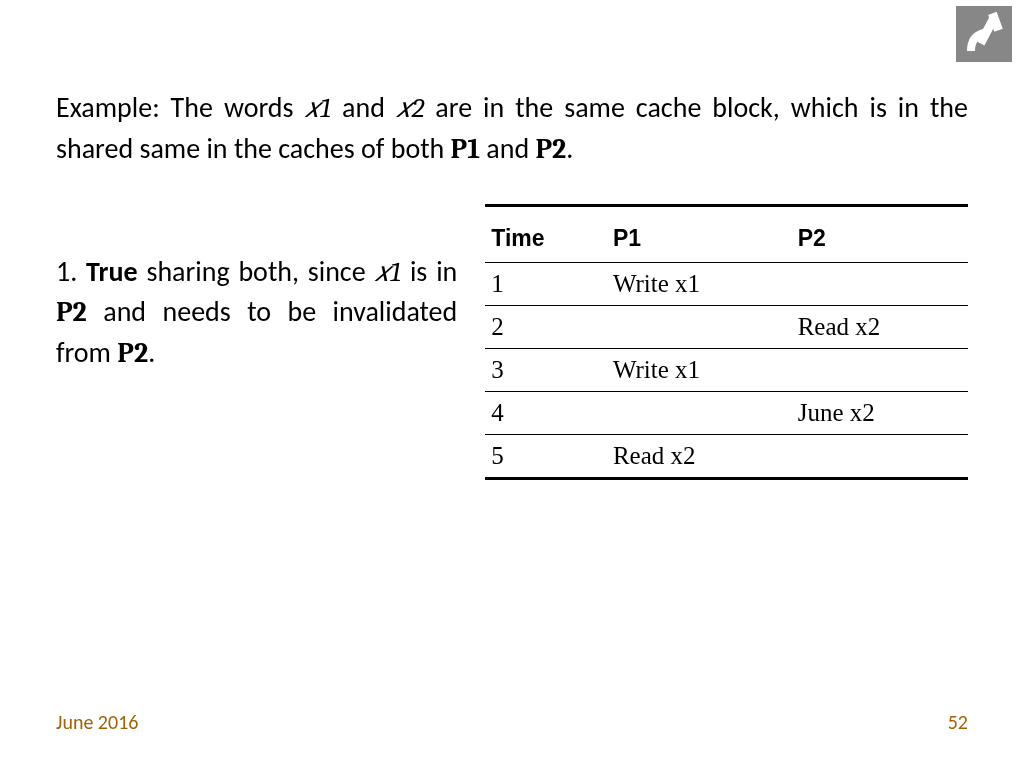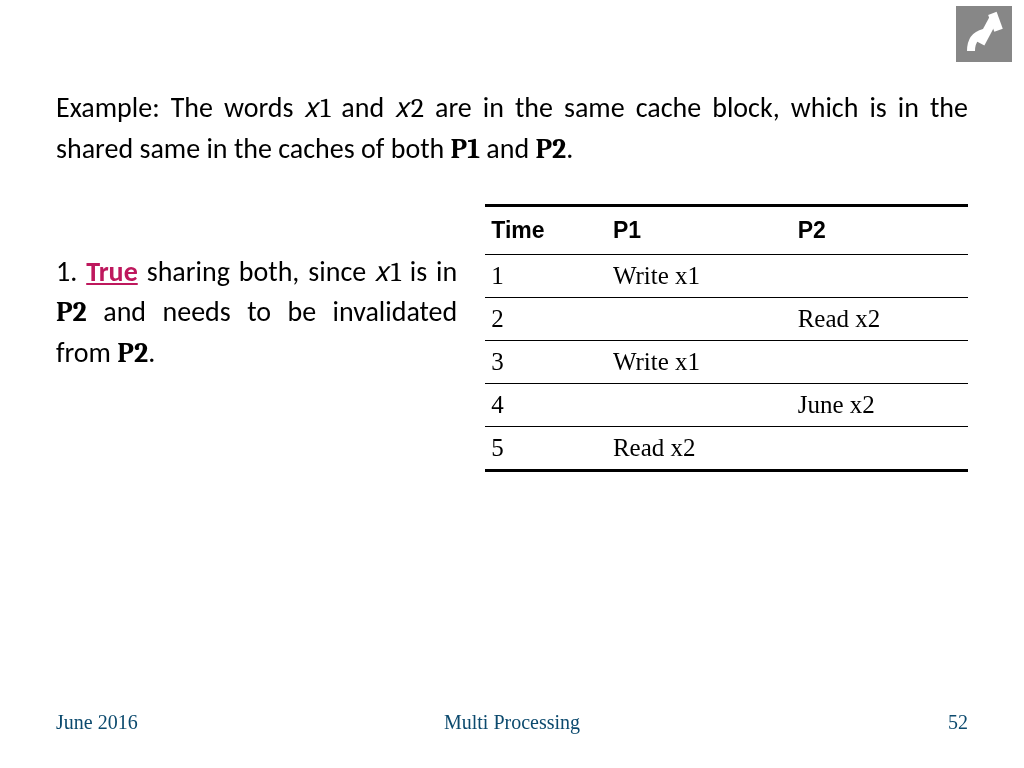--- a/index.html
+++ b/index.html
@@ -38,7 +38,7 @@
   }
   .bold { font-weight: 400; }
   .blue { color: #be185d; font-weight: 700; text-decoration: underline; }
-  .mathit { font-family: "Cambria Math", Cambria, "Times New Roman", serif; }
+  .mathit { font-family: "Cambria Math", Cambria, "Times New Roman", serif; font-style: italic; }
   .mathbf { font-family: "Cambria Math", Cambria, "Times New Roman", serif; font-weight: 700; }
 
   .lower {

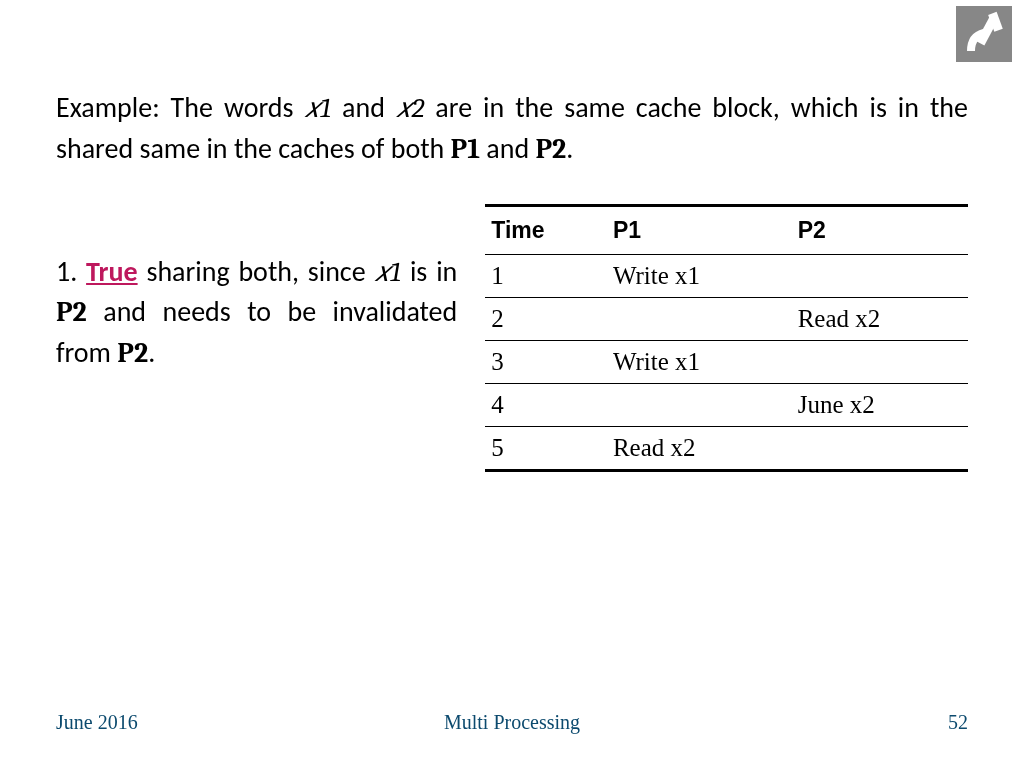--- a/index.html
+++ b/index.html
@@ -72,7 +72,7 @@
     font-family: Arial, Helvetica, sans-serif;
     font-weight: 700;
     font-size: 23px;
-    padding: 10px 6px 10px 6px;
+    padding: 18px 6px 10px 6px;
   }
   tbody td {
     border-bottom: 1px solid #000;

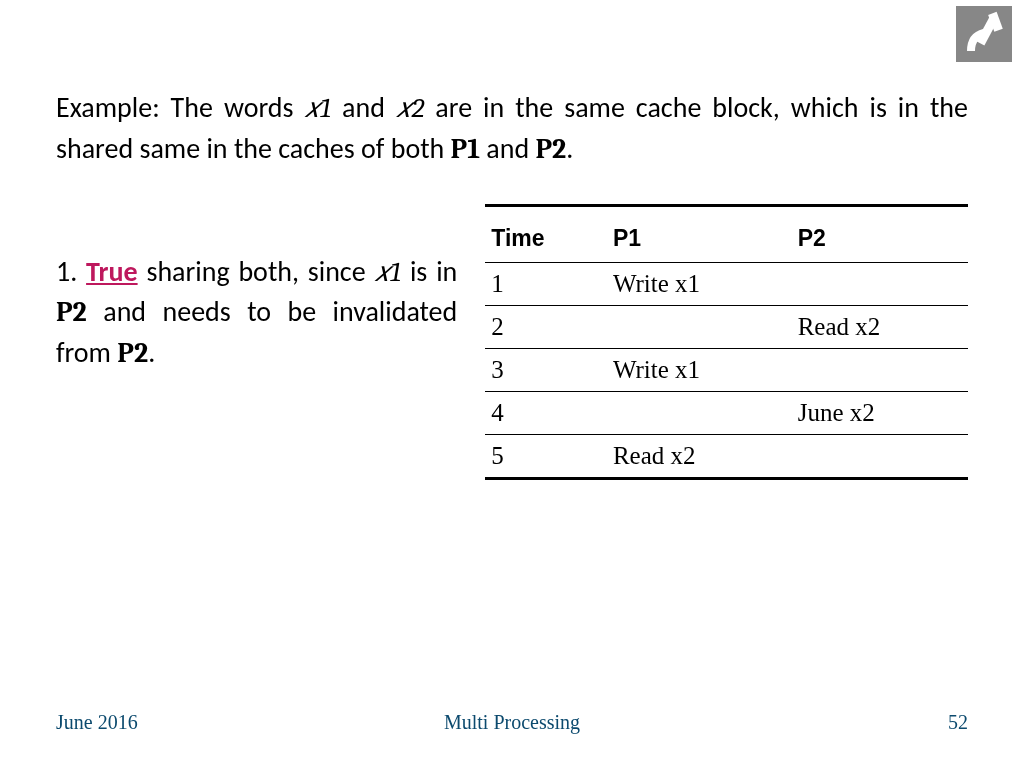--- a/index.html
+++ b/index.html
@@ -37,7 +37,7 @@
     margin: 0 0 22px 0;
   }
   .bold { font-weight: 400; }
-  .blue { color: #be185d; font-weight: 700; text-decoration: underline; }
+  .blue { color: #000000; font-weight: 700; }
   .mathit { font-family: "Cambria Math", Cambria, "Times New Roman", serif; font-style: italic; }
   .mathbf { font-family: "Cambria Math", Cambria, "Times New Roman", serif; font-weight: 700; }
 

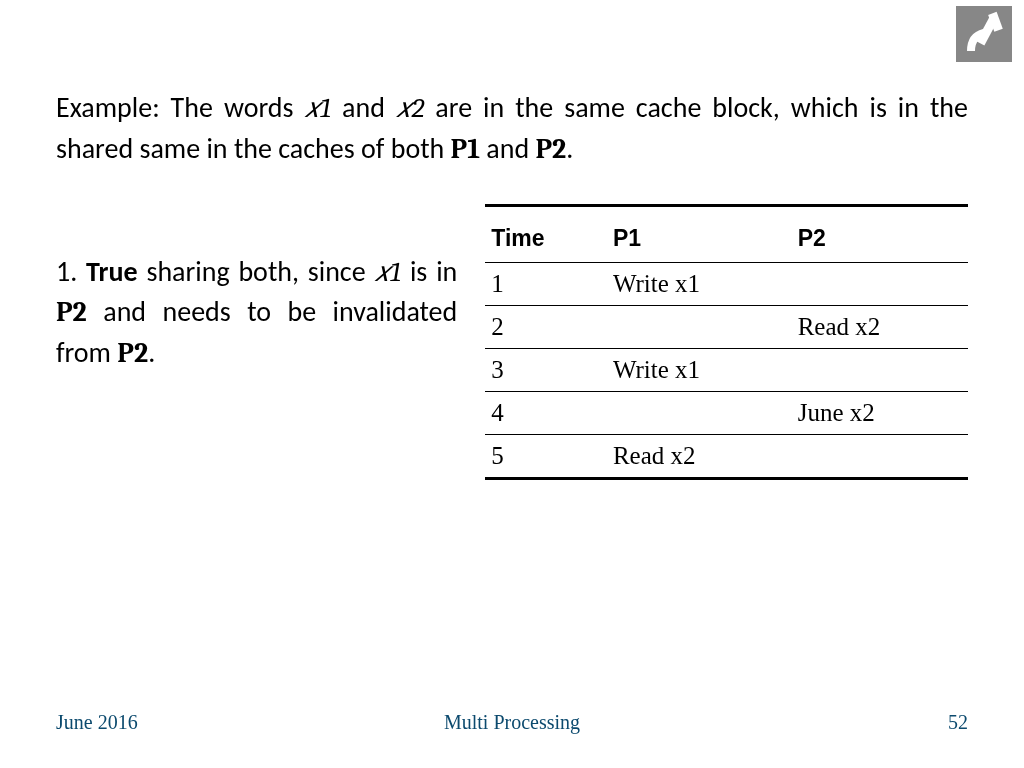--- a/index.html
+++ b/index.html
@@ -91,8 +91,7 @@
     display: flex;
     justify-content: space-between;
     font-size: 20px;
-    color: #0c4a6e;
-    font-family: Liberation Serif, serif;
+    color: #a16207;
   }
   .footer-center {
     position: absolute;

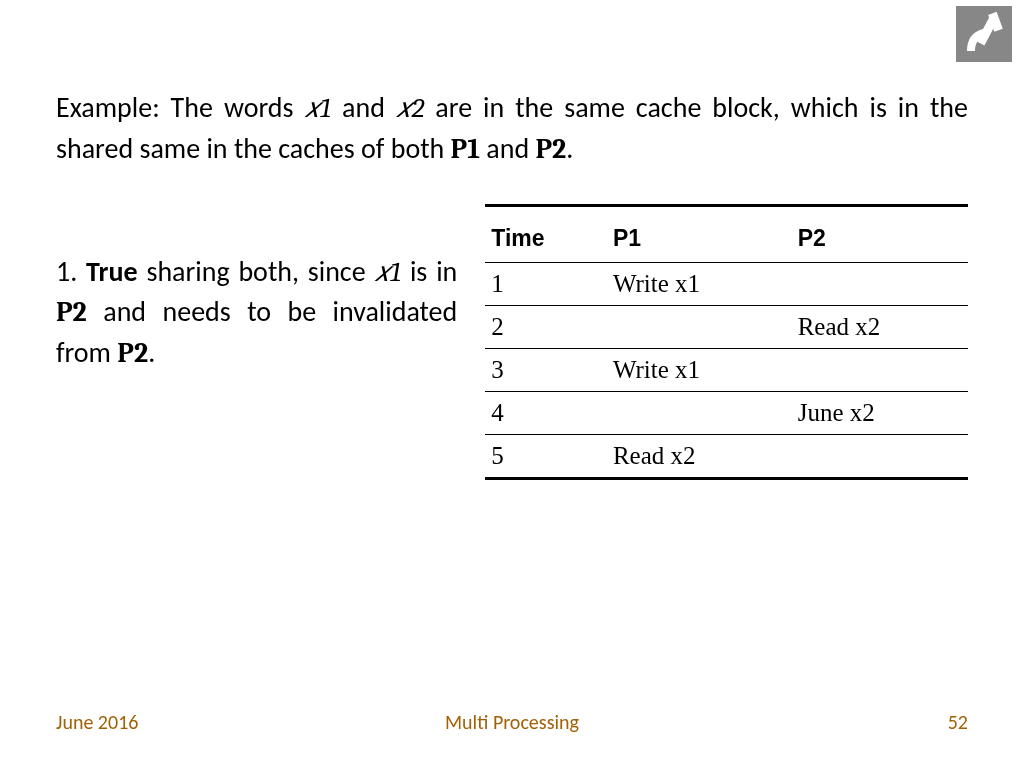--- a/index.html
+++ b/index.html
@@ -168,7 +168,6 @@
 
 <div class="footer">
   <span>June 2016</span>
-  <span class="footer-center">Multi Processing</span>
   <span>52</span>
 </div>
 

